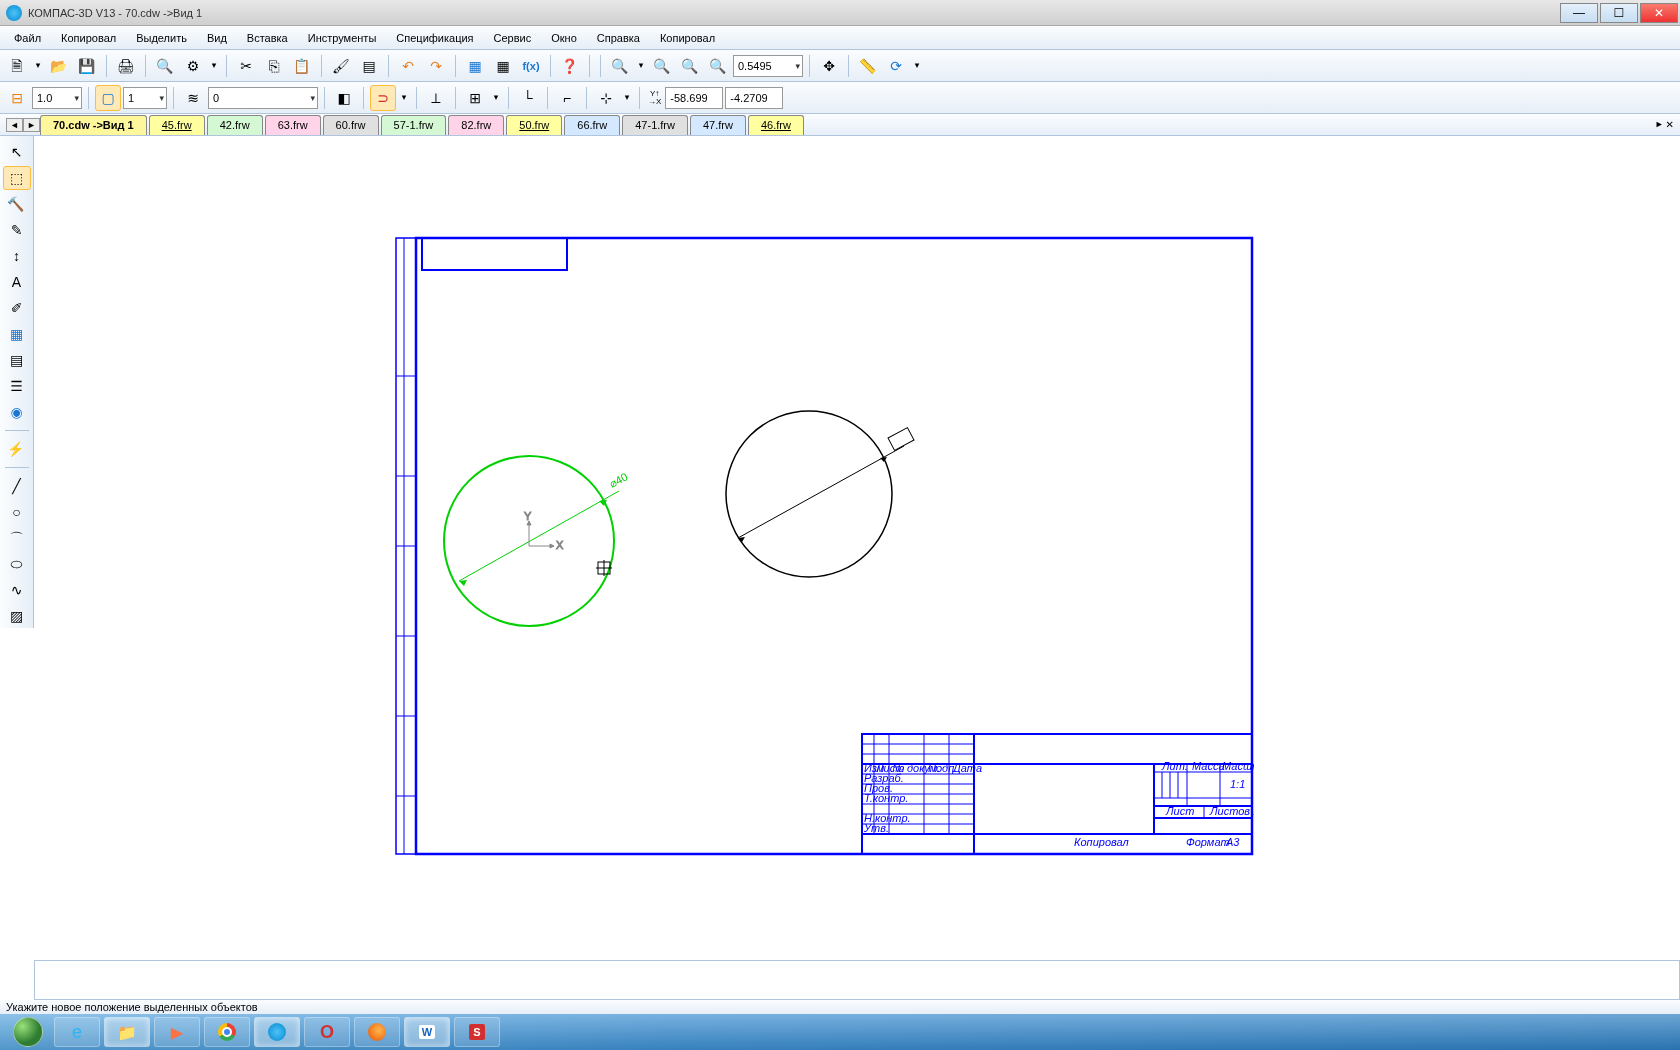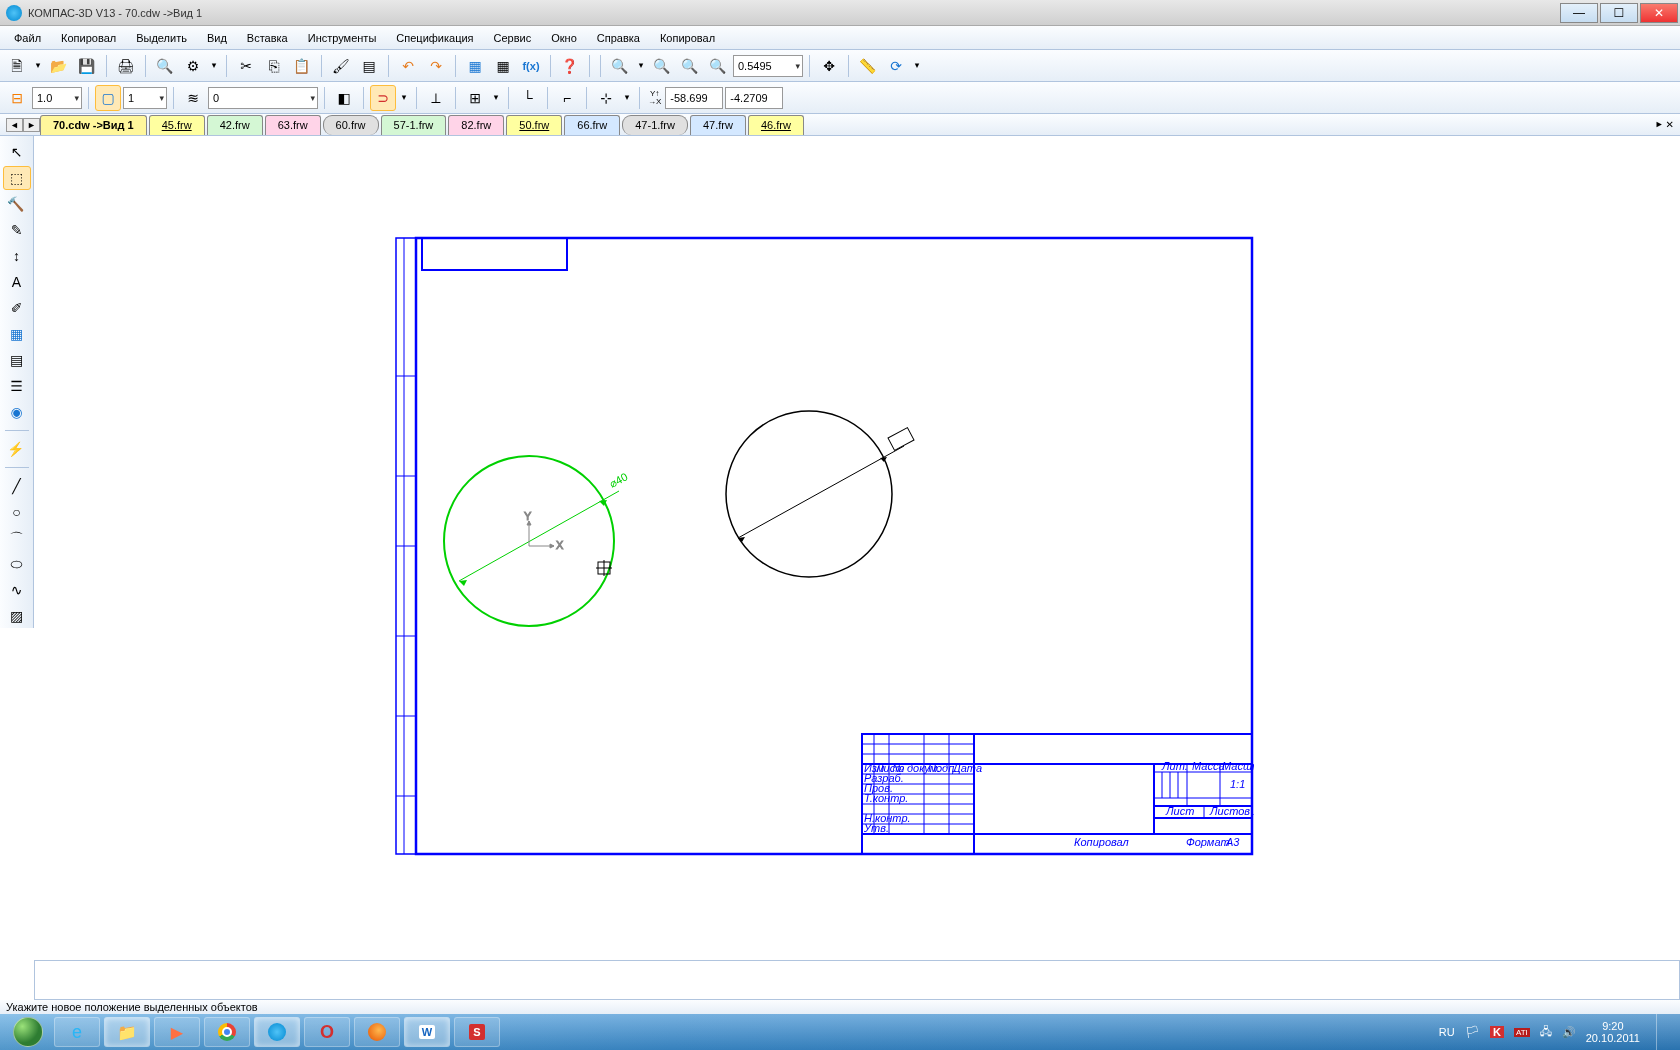--- a/index.html
+++ b/index.html
@@ -36,7 +36,7 @@
 .tabcolor-g { background: #d4f7d4; align-items: center; }
 .tabcolor-p { background: #ffd4e8; }
 .tabcolor-b { background: #d4e8ff; }
-.tabcolor-gr{ background: #e0e0e0; border-radius: 9px; }
+.tabcolor-gr{ background: #e0e0e0; }
 
 
 .vtoolbar { position: absolute; left: 0; top: 136px; width: 34px; background: linear-gradient(to right,#fbfdff,#e6eef7); border-right: 1px solid #b0c4de; display: flex; flex-direction: column; align-items: center; padding-top: 4px; gap: 2px; }

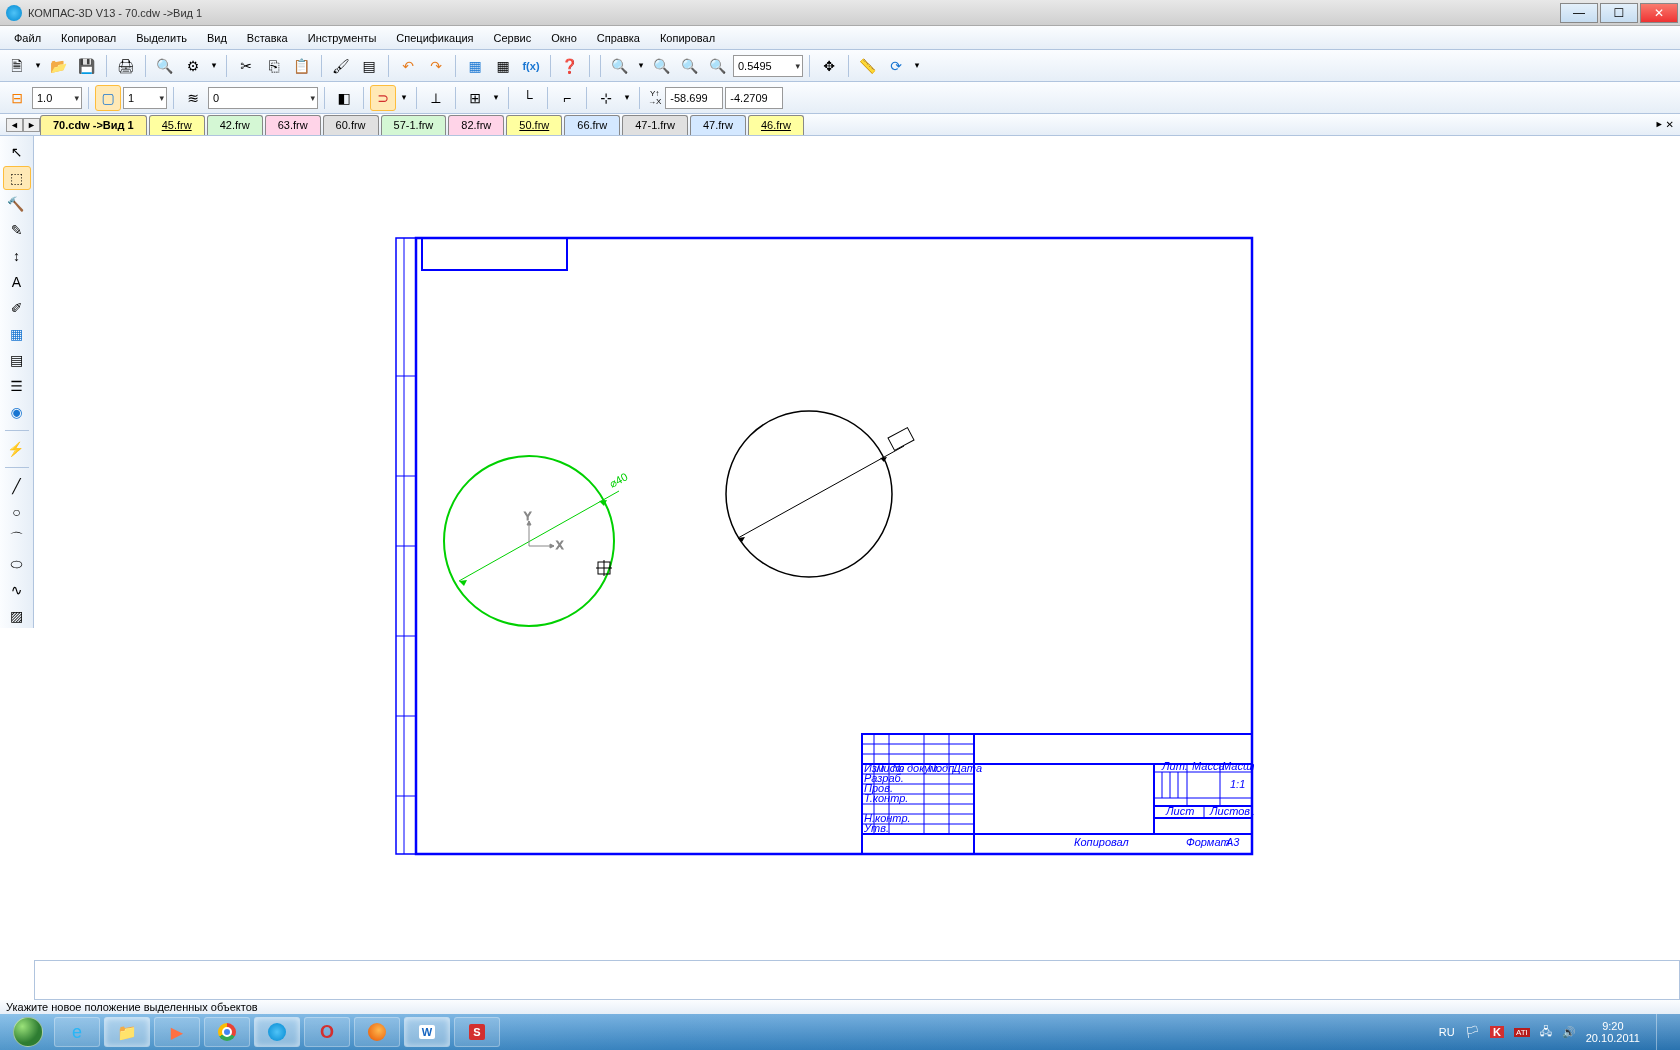--- a/index.html
+++ b/index.html
@@ -511,19 +511,6 @@
   <div class="taskicon">
       <span style="color:#fff;background:#d32f2f;padding:2px 4px;border-radius:2px;font-weight:bold">S</span>
     </div>
-  <div class="tray">
-    <span>RU</span>
-    <span style="font-size:12px">🏳</span>
-    <span style="color:#fff;background:#d32f2f;padding:0 3px;font-weight:bold">K</span>
-    <span style="color:#fff;background:#b71c1c;padding:0 2px;font-size:8px">ATI</span>
-    <span>🖧</span>
-    <span>🔊</span>
-    <div class="clock">
-      <div>9:20</div>
-      <div>20.10.2011</div>
-    </div>
-    <div class="showdesk"></div>
-  </div>
 </div>
 
 </body></html>

